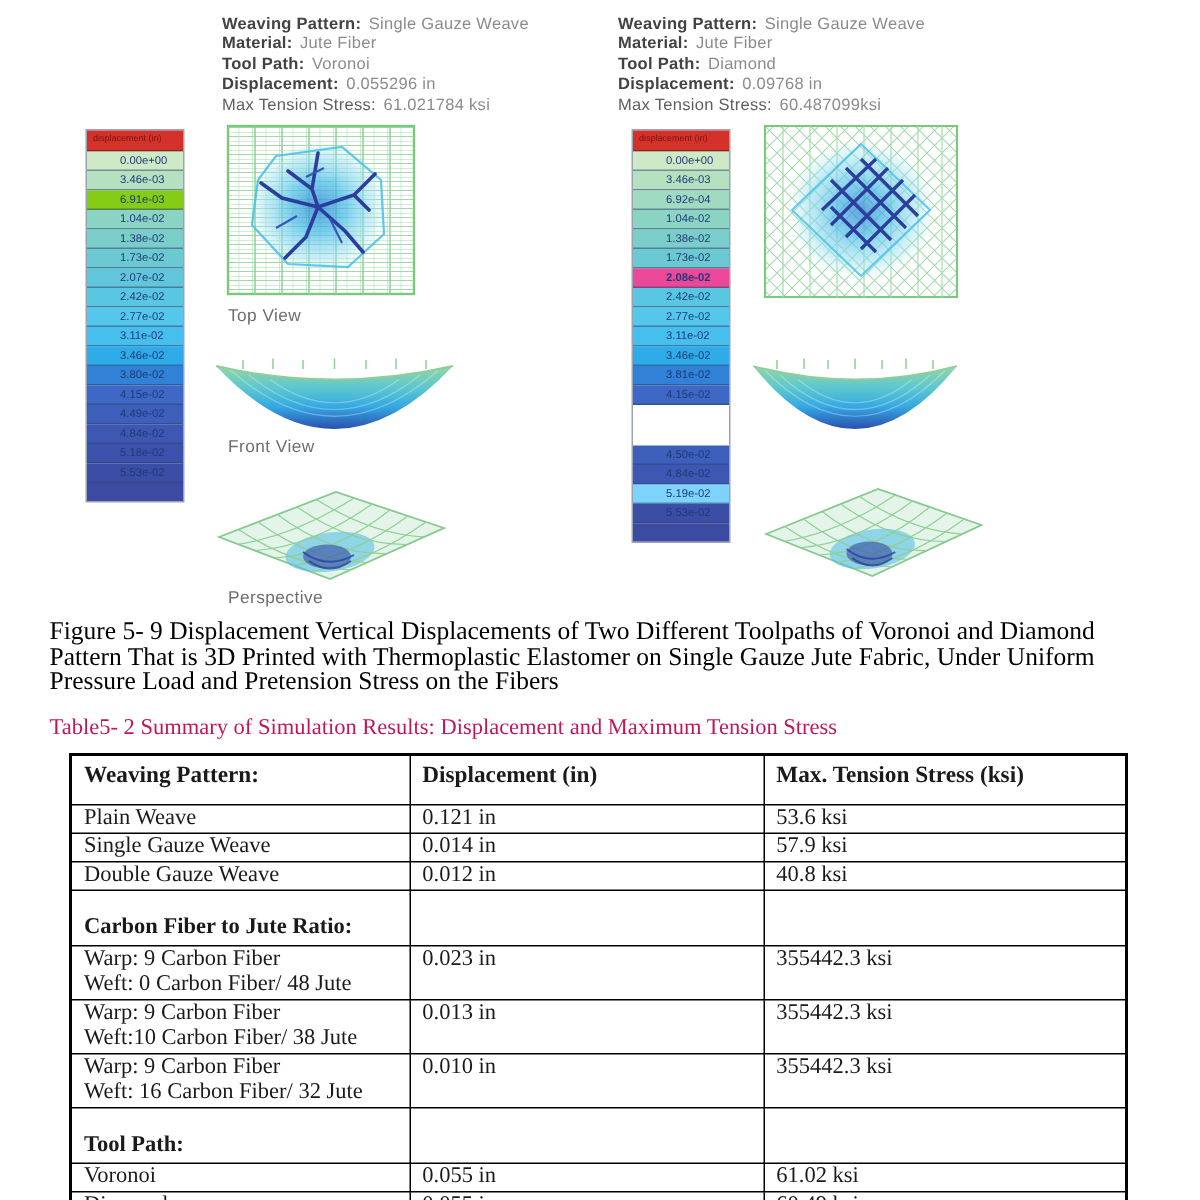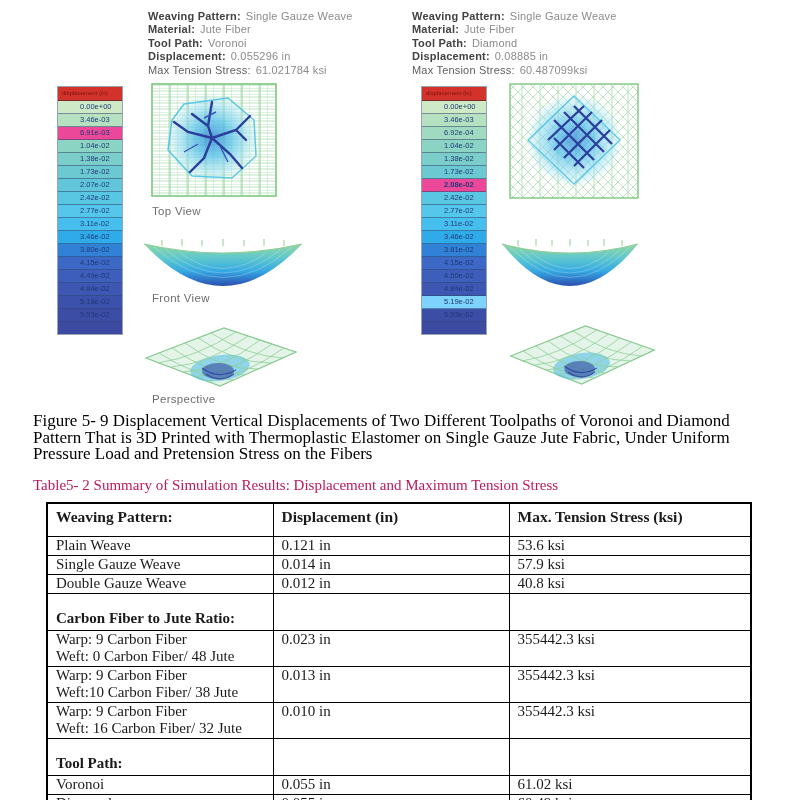--- a/index.html
+++ b/index.html
@@ -53,7 +53,7 @@
     <div><span class="hlab">Weaving Pattern:</span><span class="hval">Single Gauze Weave</span></div>
     <div><span class="hlab">Material:</span><span class="hval">Jute Fiber</span></div>
     <div><span class="hlab">Tool Path:</span><span class="hval">Diamond</span></div>
-    <div><span class="hlab">Displacement:</span><span class="hval">0.08885 in</span></div>
+    <div><span class="hlab">Displacement:</span><span class="hval">0.09768 in</span></div>
     <div><span class="hlab" style="font-weight:400;color:#5e5e5e;">Max  Tension Stress:</span><span class="hval">60.487099ksi</span></div>
   </div>
 

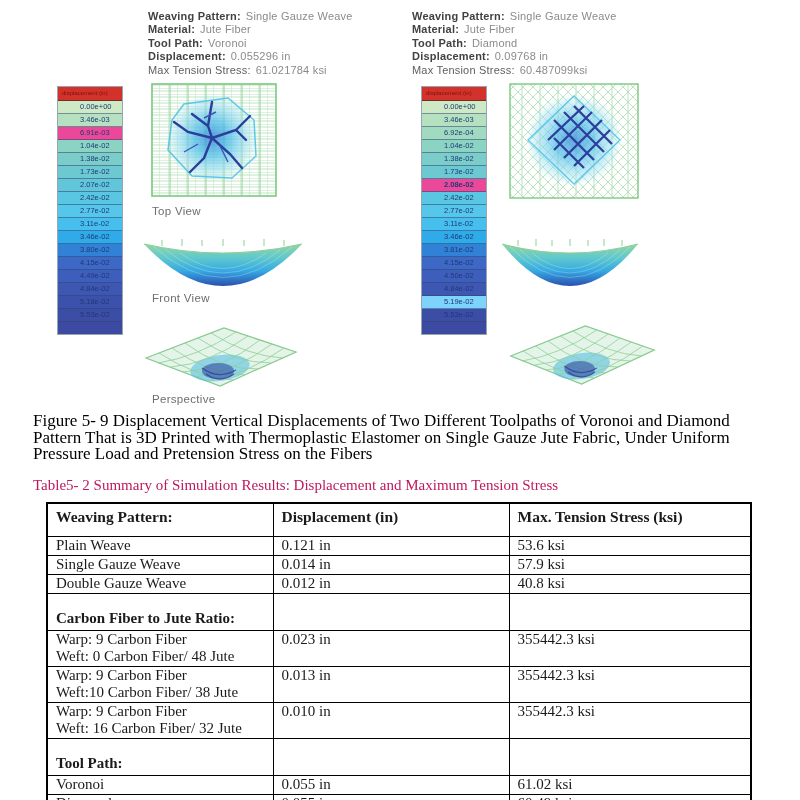--- a/index.html
+++ b/index.html
@@ -62,7 +62,7 @@
     <div>
         <div class="lcell" style="background: rgb(205, 233, 198);">0.00e+00</div>
         <div class="lcell" style="background: rgb(181, 225, 193);">3.46e-03</div>
-        <div class="lcell" style="background: #ec4899;">6.91e-03</div>
+        <div class="lcell" style="background: #84cc16;">6.91e-03</div>
         <div class="lcell" style="background: rgb(139, 211, 194);">1.04e-02</div>
         <div class="lcell" style="background: rgb(123, 205, 201);">1.38e-02</div>
         <div class="lcell" style="background: rgb(109, 201, 209);">1.73e-02</div>

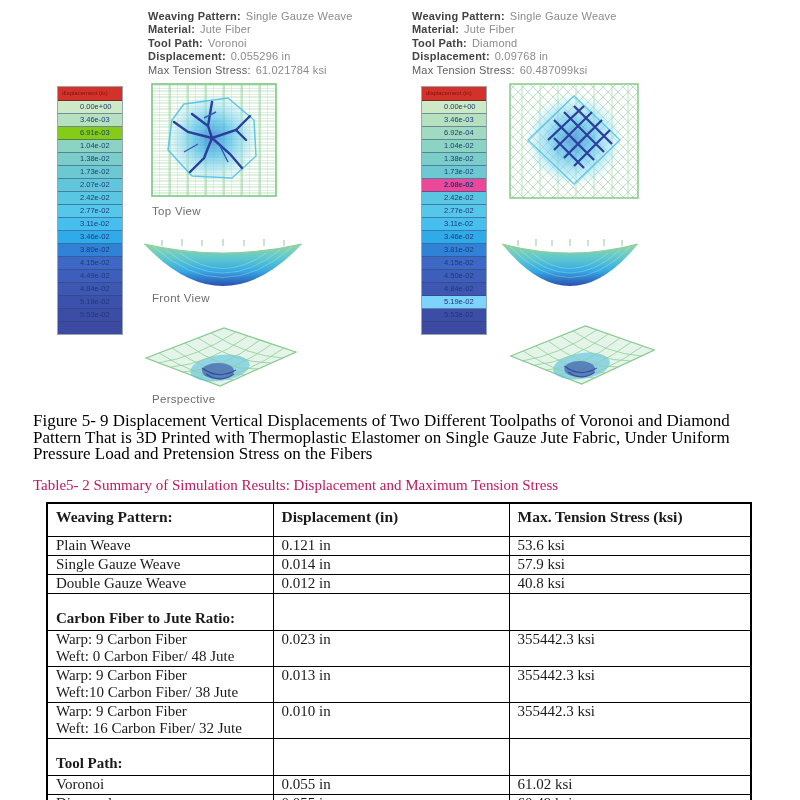--- a/index.html
+++ b/index.html
@@ -96,7 +96,7 @@
         <div class="lcell" style="background: rgb(47, 171, 233);">3.46e-02</div>
         <div class="lcell" style="background: rgb(49, 129, 214);">3.81e-02</div>
         <div class="lcell" style="background: rgb(61, 104, 198);">4.15e-02</div>
-        <div class="lcell" style="background: rgb(62, 94, 187);">4.50e-02</div>
+        <div class="lcell" style="background: rgb(62, 94, 187); margin-top: 27px;">4.50e-02</div>
         <div class="lcell" style="background: rgb(61, 87, 178);">4.84e-02</div>
         <div class="lcell" style="background: #7dd3fc;">5.19e-02</div>
         <div class="lcell" style="background: rgb(60, 77, 166);">5.53e-02</div>

